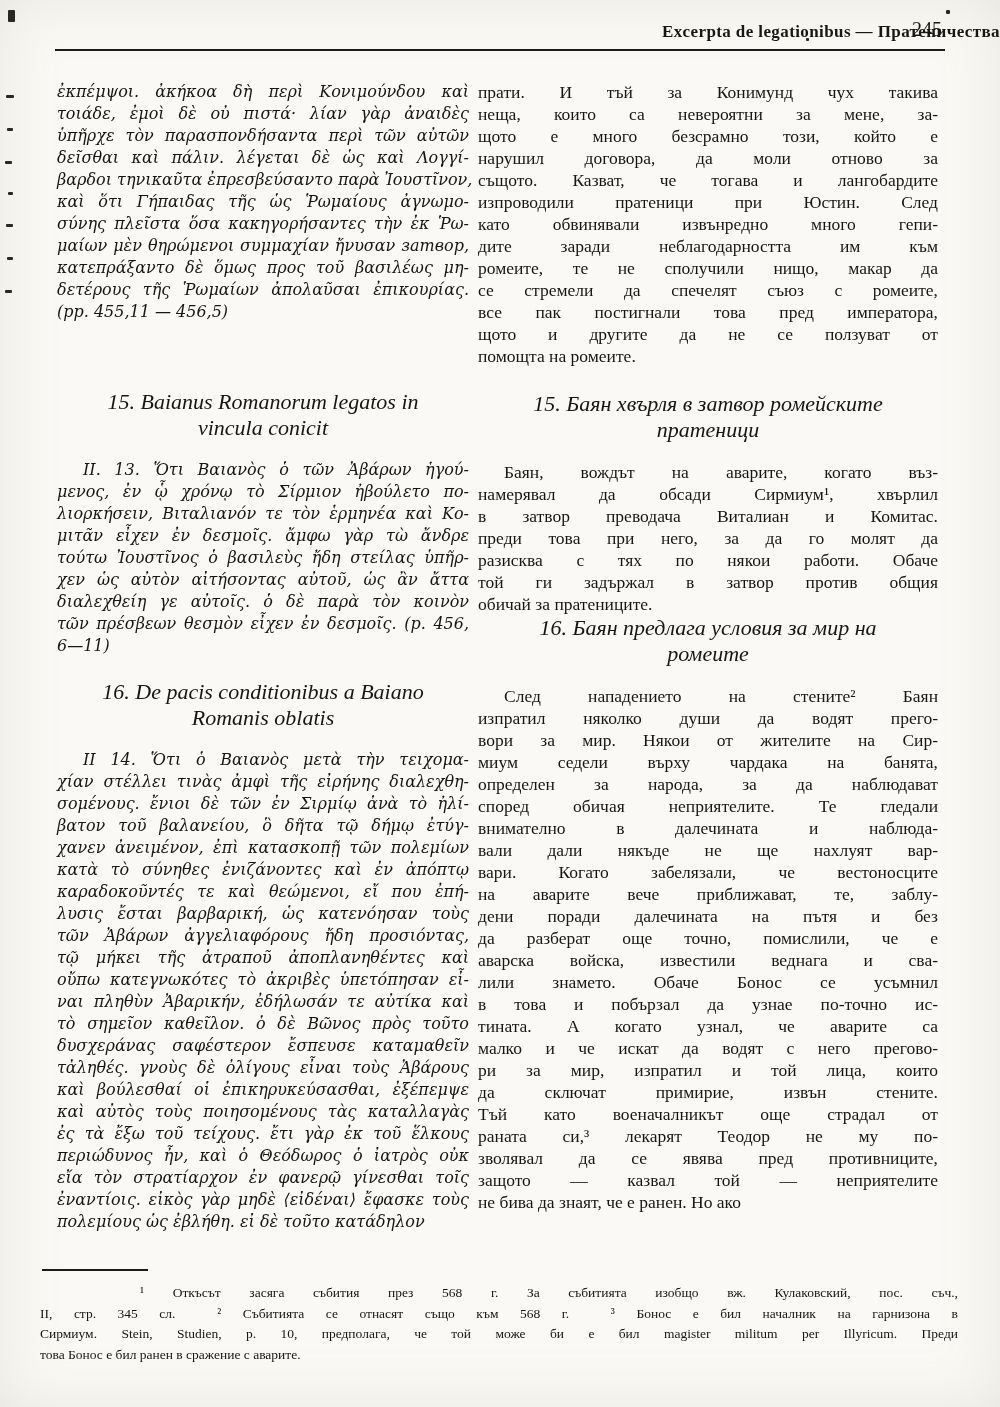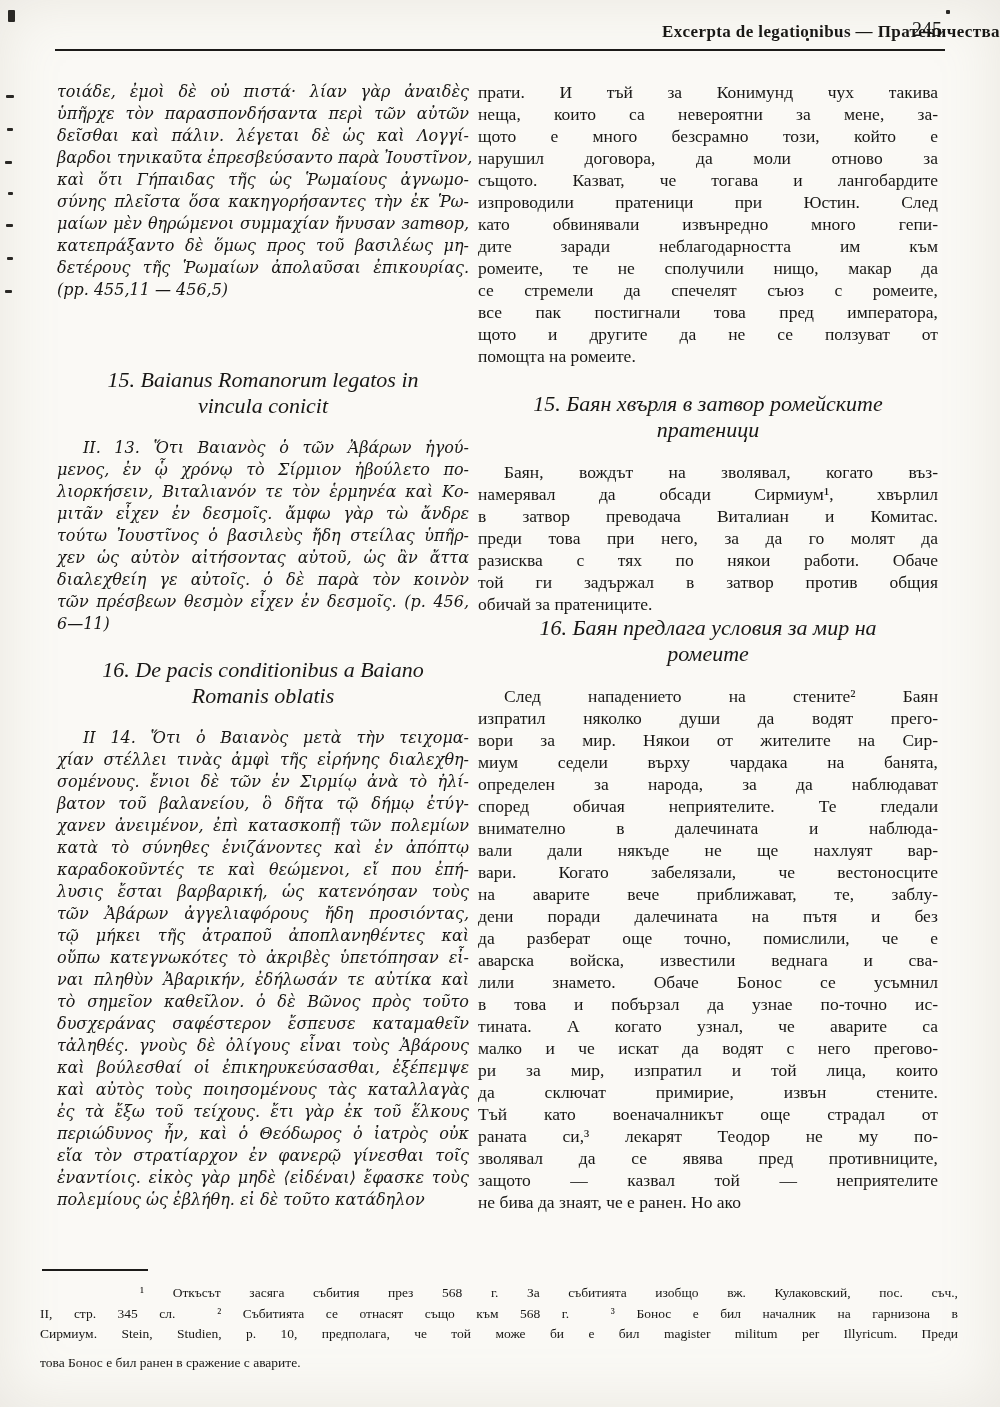--- a/index.html
+++ b/index.html
@@ -87,6 +87,7 @@
 
   <div class="col col-left">
     <div class="para greek">
+        <div class="line">ἐκπέμψοι. ἀκήκοα δὴ περὶ Κονιμούνδου καὶ</div>
         <div class="line">τοιάδε, ἐμοὶ δὲ οὐ πιστά· λίαν γὰρ ἀναιδὲς</div>
         <div class="line">ὑπῆρχε τὸν παρασπονδήσαντα περὶ τῶν αὐτῶν</div>
         <div class="line">δεῖσθαι καὶ πάλιν. λέγεται δὲ ὡς καὶ Λογγί-</div>

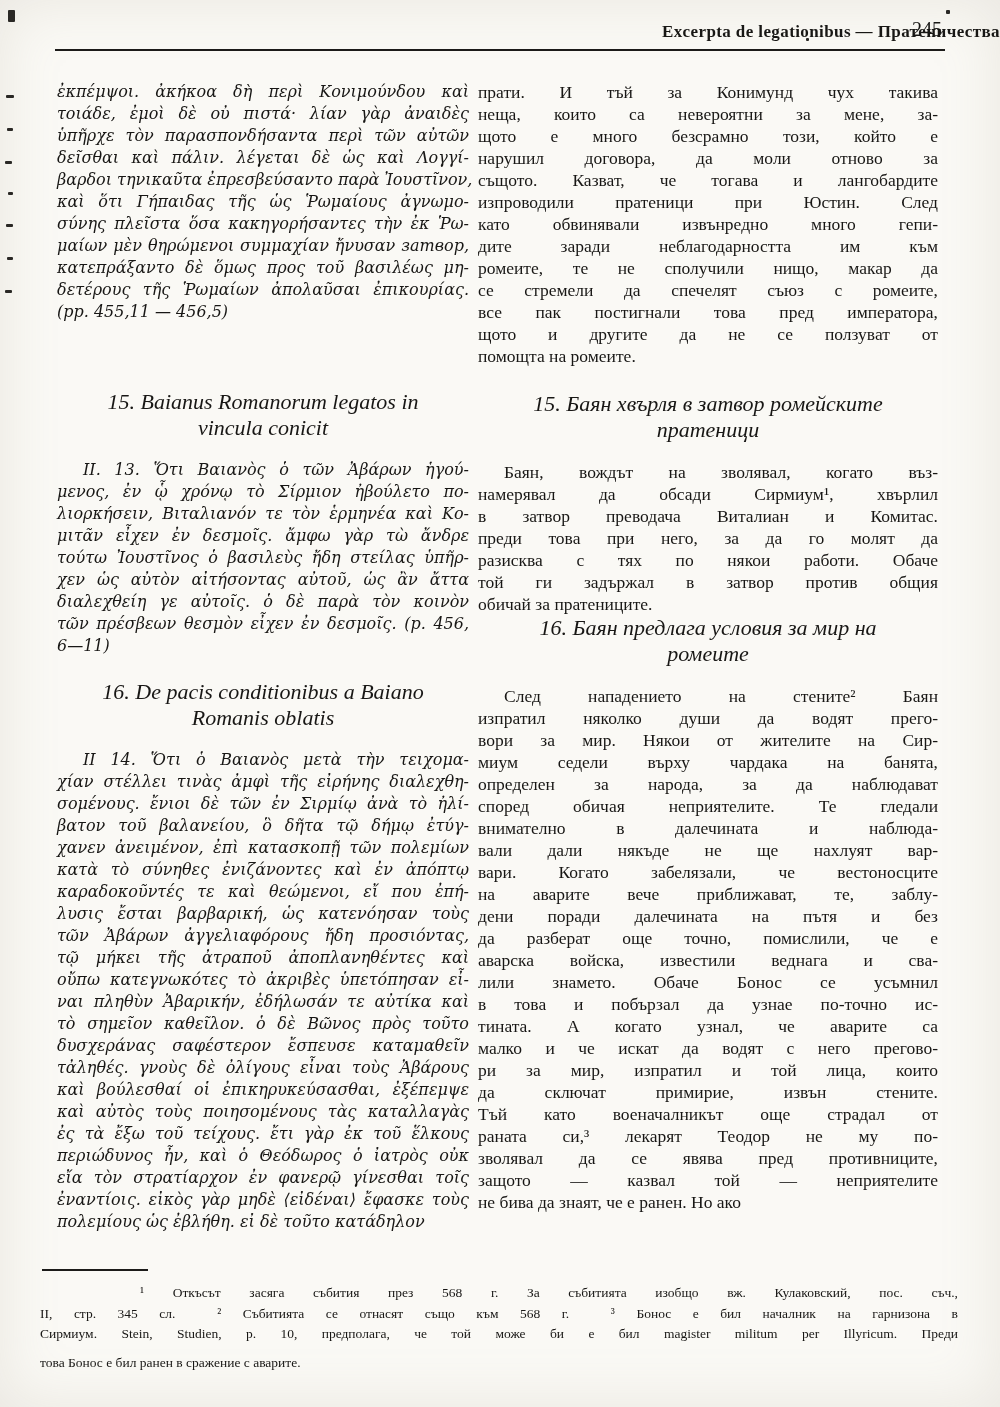--- a/index.html
+++ b/index.html
@@ -168,7 +168,7 @@
         <div class="line">пратеници</div>
       </div>
     <div class="para bulg indent-first p-after-heading">
-        <div class="line">Баян, вождът на зволявал, когато въз-</div>
+        <div class="line">Баян, вождът на аварите, когато въз-</div>
         <div class="line">намерявал да обсади Сирмиум¹, хвърлил</div>
         <div class="line">в затвор преводача Виталиан и Комитас.</div>
         <div class="line">преди това при него, за да го молят да</div>

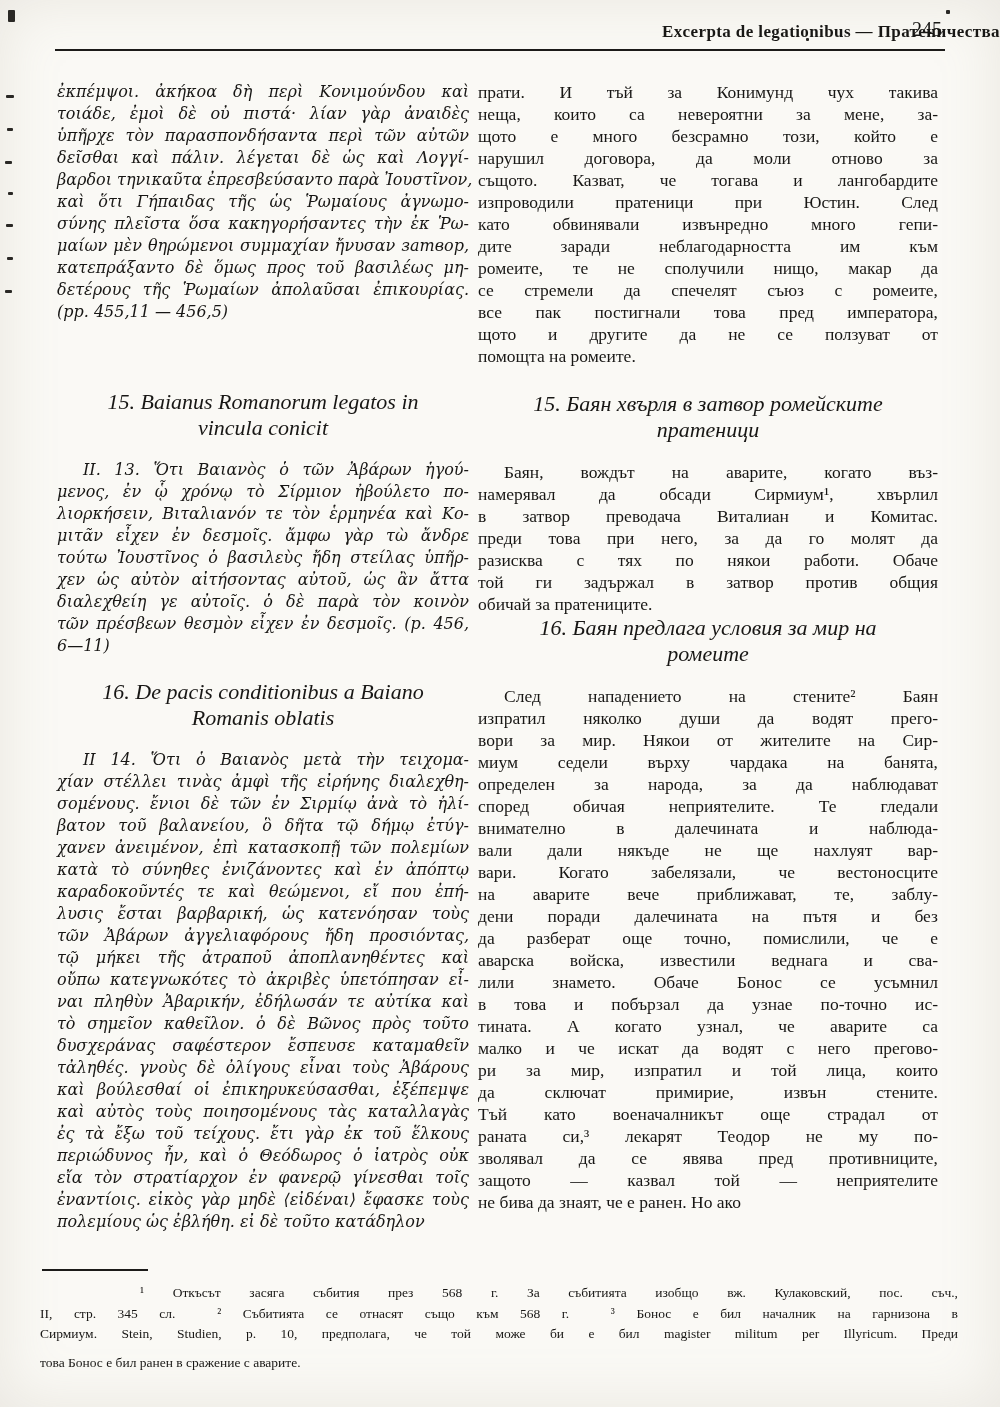--- a/index.html
+++ b/index.html
@@ -62,7 +62,7 @@
   }
   .footnotes .line{text-align:justify;text-align-last:justify;white-space:nowrap;}
   .footnotes .line:first-child{text-indent:100px;}
-  .footnotes .line:last-child{text-align-last:left;margin-top:8px;}
+  .footnotes .line:last-child{text-align-last:left;}
   
   .speck{position:absolute;background:#2a2825;border-radius:1px;}
   .s1{left:8px;top:10px;width:7px;height:12px;}

